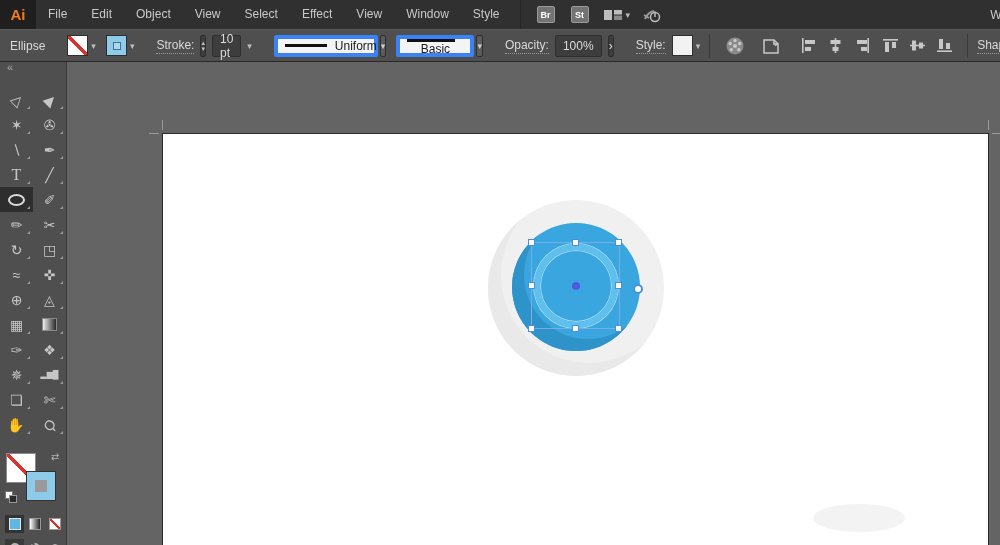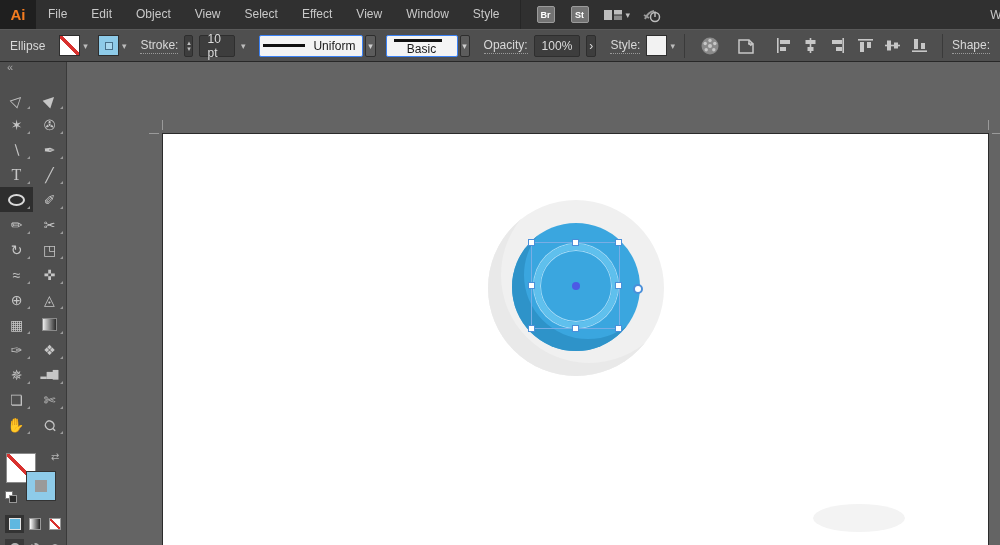--- a/index.html
+++ b/index.html
@@ -31,7 +31,7 @@
   .combo-chev { width:17px; height:22px; background:#5C5C5C; border:1px solid #2E2E2E; border-radius:2px; display:flex; align-items:center; justify-content:center; font-size:9px; color:#CFCFCF; margin-left:2px; }
   .cb-divider { width:1px; height:24px; background:#3A3A3A; margin:0 9px; flex:none; }
   .align-icon { margin:0 5px; display:flex; }
-  .gap6{margin-left:6px;} .gap10{margin-left:10px;} .gap14{margin-left:14px;}
+  .gap6{margin-left:6px;} .gap10{margin-left:10px;} .gap14{margin-left:22px;}
 
   
   .workspace { display:flex; height:483px; }

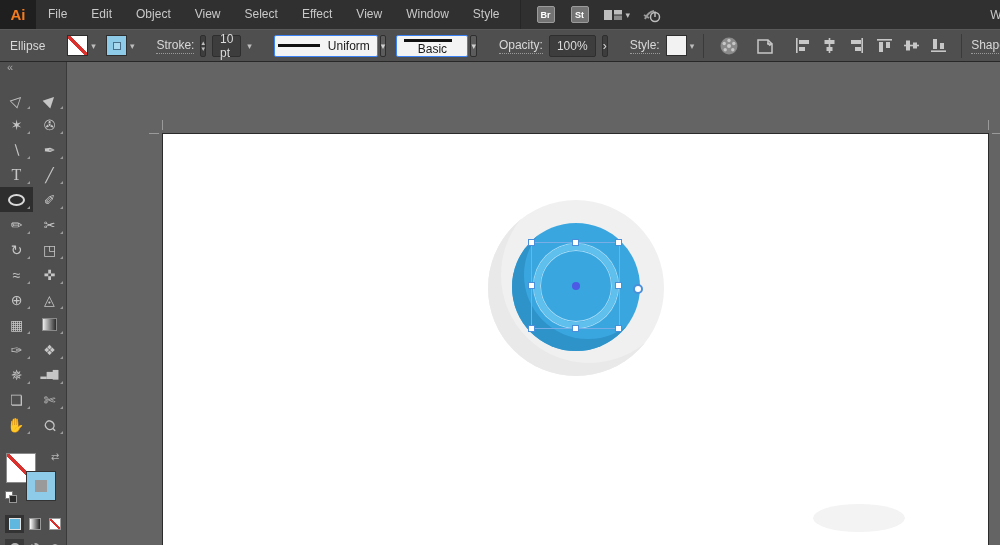--- a/index.html
+++ b/index.html
@@ -26,7 +26,7 @@
   .swatch.stroke-swatch .hole { position:absolute; left:6px; top:6px; width:8px; height:8px; border:1px solid #48708A; background:#A8D8EF; }
   .dark-input { background:#3D3D3D; border:1px solid #2E2E2E; border-radius:2px; color:#DCDCDC; height:22px; display:flex; align-items:center; padding:0 7px; }
   .stepper { width:15px; height:22px; background:#3D3D3D; border:1px solid #2E2E2E; border-radius:2px; display:flex; flex-direction:column; align-items:center; justify-content:center; line-height:6px; font-size:7px; color:#BFBFBF; }
-  .white-combo { background:#F4F4F4; border:1px solid #3b82f6; border-radius:2px; height:22px; display:flex; align-items:center; padding:0 7px; color:#1a1a1a;justify-content:flex-end; }
+  .white-combo { background:#F4F4F4; border:4px solid #3b82f6; border-radius:2px; height:22px; display:flex; align-items:center; padding:0 7px; color:#1a1a1a; }
   .white-combo .stroke-line { height:3px; background:#111; margin-right:8px; flex:none; }
   .combo-chev { width:17px; height:22px; background:#5C5C5C; border:1px solid #2E2E2E; border-radius:2px; display:flex; align-items:center; justify-content:center; font-size:9px; color:#CFCFCF; margin-left:2px; }
   .cb-divider { width:1px; height:24px; background:#3A3A3A; margin:0 9px; flex:none; }

